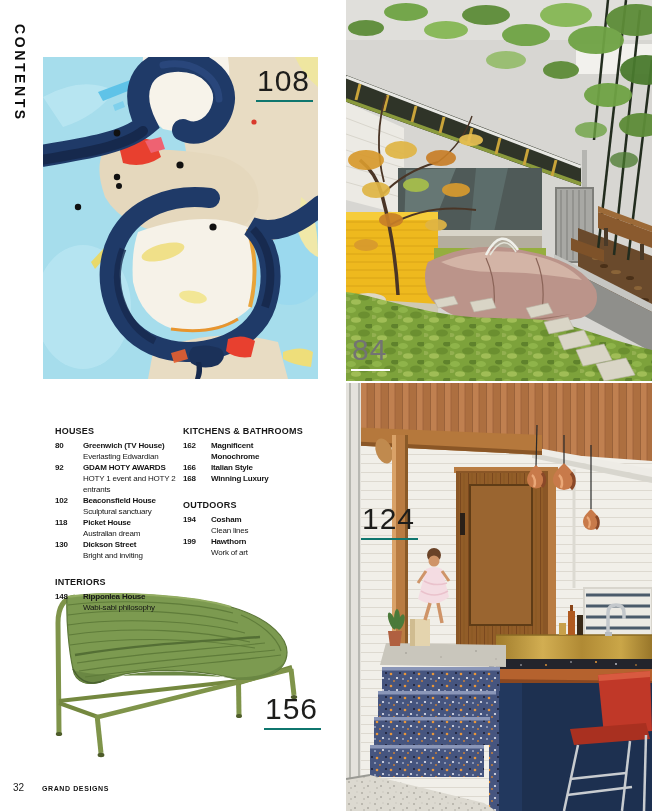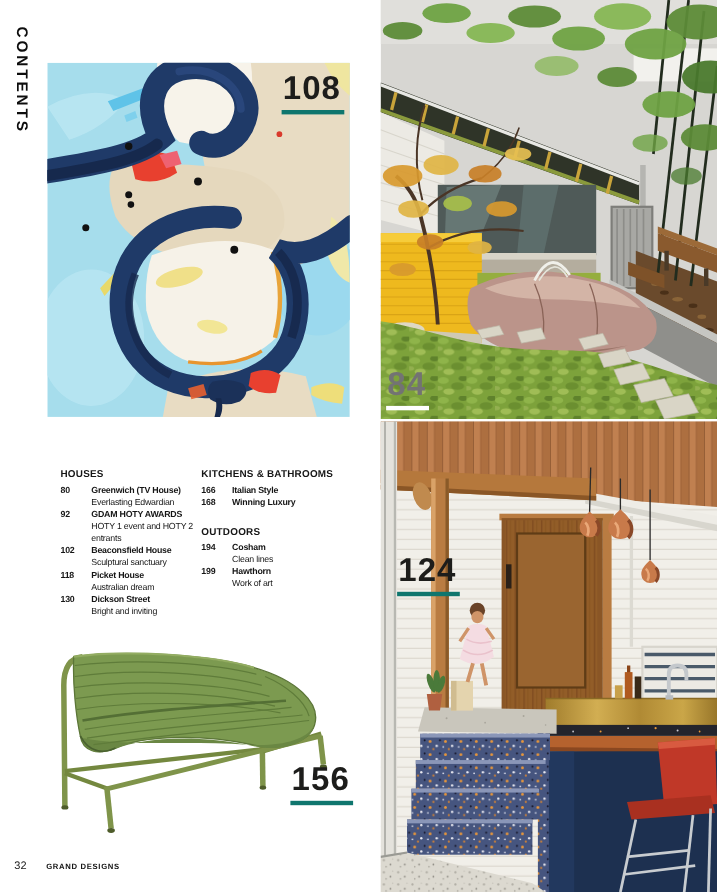--- a/index.html
+++ b/index.html
@@ -11,8 +11,8 @@
     font-size:14px;font-weight:800;letter-spacing:2.6px;color:#0d0d0d;}
 
   
-  .pagenum{position:absolute;font-size:30px;font-weight:700;line-height:1;
-    letter-spacing:1px;color:#1d1d1b;border-bottom:4px solid #0f766e;
+  .pagenum{position:absolute;font-size:30px;font-weight:400;line-height:1;
+    letter-spacing:1px;color:#1d1d1b;border-bottom:2px solid #0f766e;
     padding:0 3px 4px 1px;}
   #num-108{left:256px;top:66px;}
   #num-84{left:351px;top:335px;color:#737373;border-color:#ffffff;}

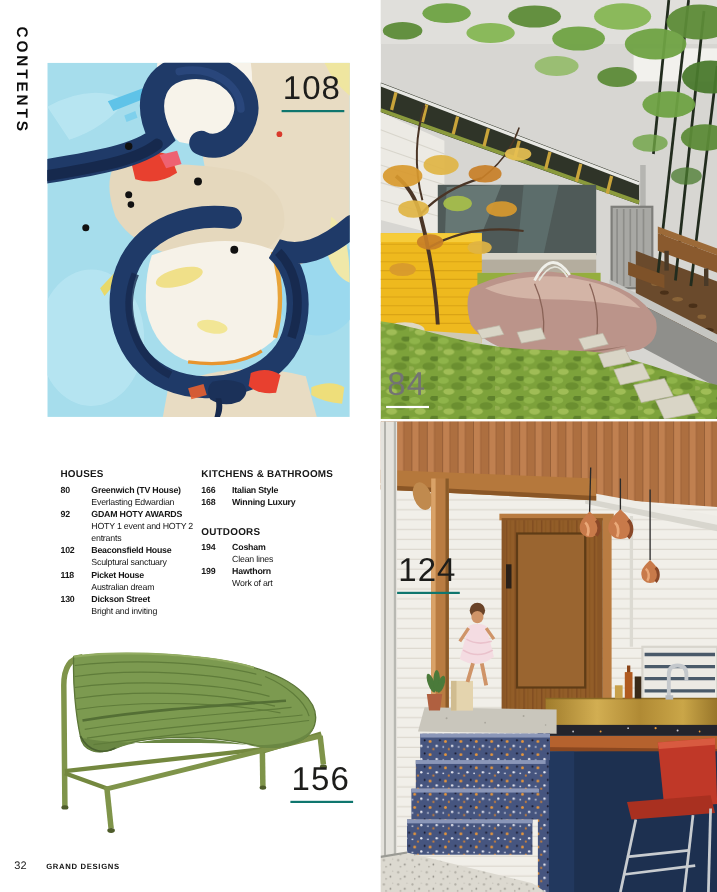--- a/index.html
+++ b/index.html
@@ -513,6 +513,12 @@
     <div class="toc-section">
       <div class="toc-heading">KITCHENS &amp; BATHROOMS</div>
       <div class="toc-entry">
+        <div class="entry-num">162</div>
+        <div>
+            <div class="entry-title">Magnificent Monochrome</div>
+          </div>
+      </div>
+      <div class="toc-entry">
         <div class="entry-num">166</div>
         <div>
             <div class="entry-title">Italian Style</div>

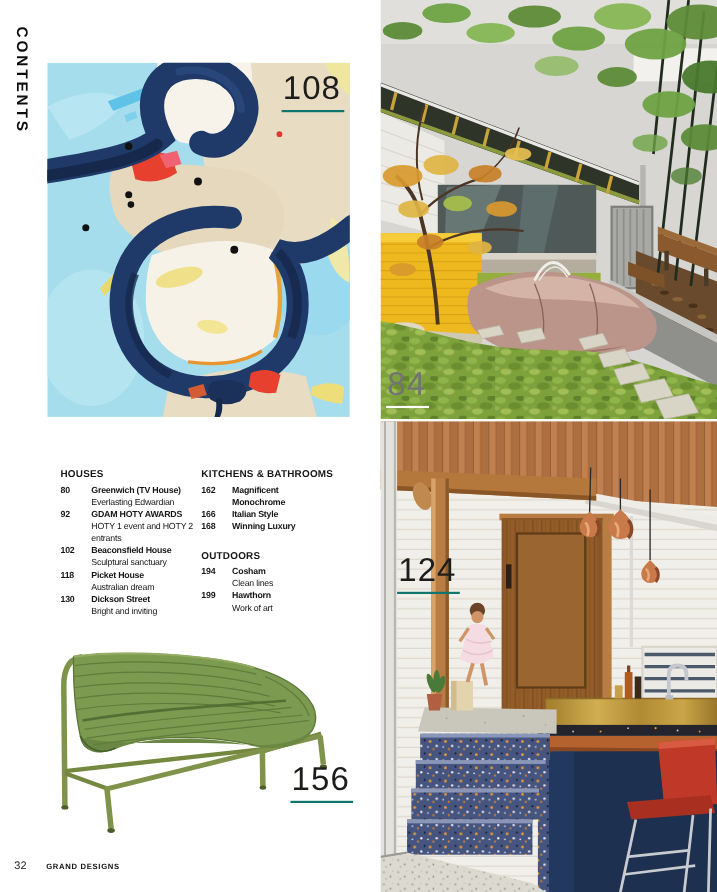--- a/index.html
+++ b/index.html
@@ -507,6 +507,16 @@
           </div>
       </div>
     </div>
+    <div class="toc-section">
+      <div class="toc-heading">INTERIORS</div>
+      <div class="toc-entry">
+        <div class="entry-num">148</div>
+        <div>
+            <div class="entry-title">Ripponlea House</div>
+             <div class="entry-sub">Wabi-sabi philosophy</div>
+          </div>
+      </div>
+    </div>
   </div>
 
   <div class="toc-col" id="toc-col-2">

